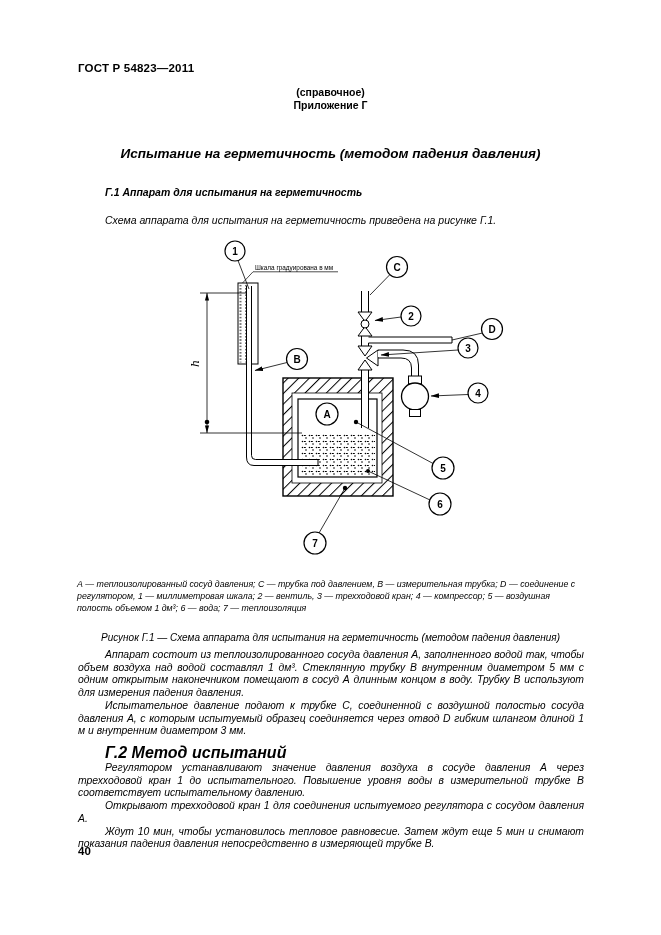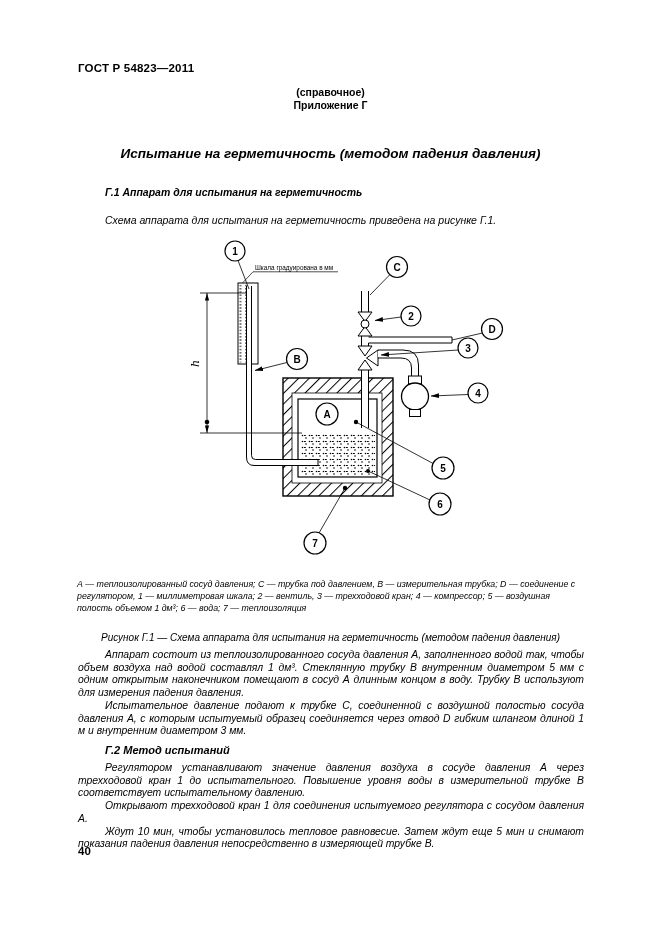--- a/index.html
+++ b/index.html
@@ -21,7 +21,7 @@
 
   .g1-body { position:absolute; left:78px; top:649px; width:506px; font-style:italic; font-size:10.4px; line-height:12.7px; text-align:justify; }
   .g1-body p, .g2-body p { text-indent:27px; }
-  .g2-heading { position:absolute; left:105px; top:744px; font-weight:bold; font-style:italic; font-size:11px; }
+  .g2-heading { position:absolute; left:105px; top:744px; font-weight:bold; font-style:italic; font-size:16px; }
   .g2-body { position:absolute; left:78px; top:762px; width:506px; font-style:italic; font-size:10.4px; line-height:12.7px; text-align:justify; }
 
   .page-number { position:absolute; left:78px; top:845px; font-weight:bold; font-size:11.5px; }

